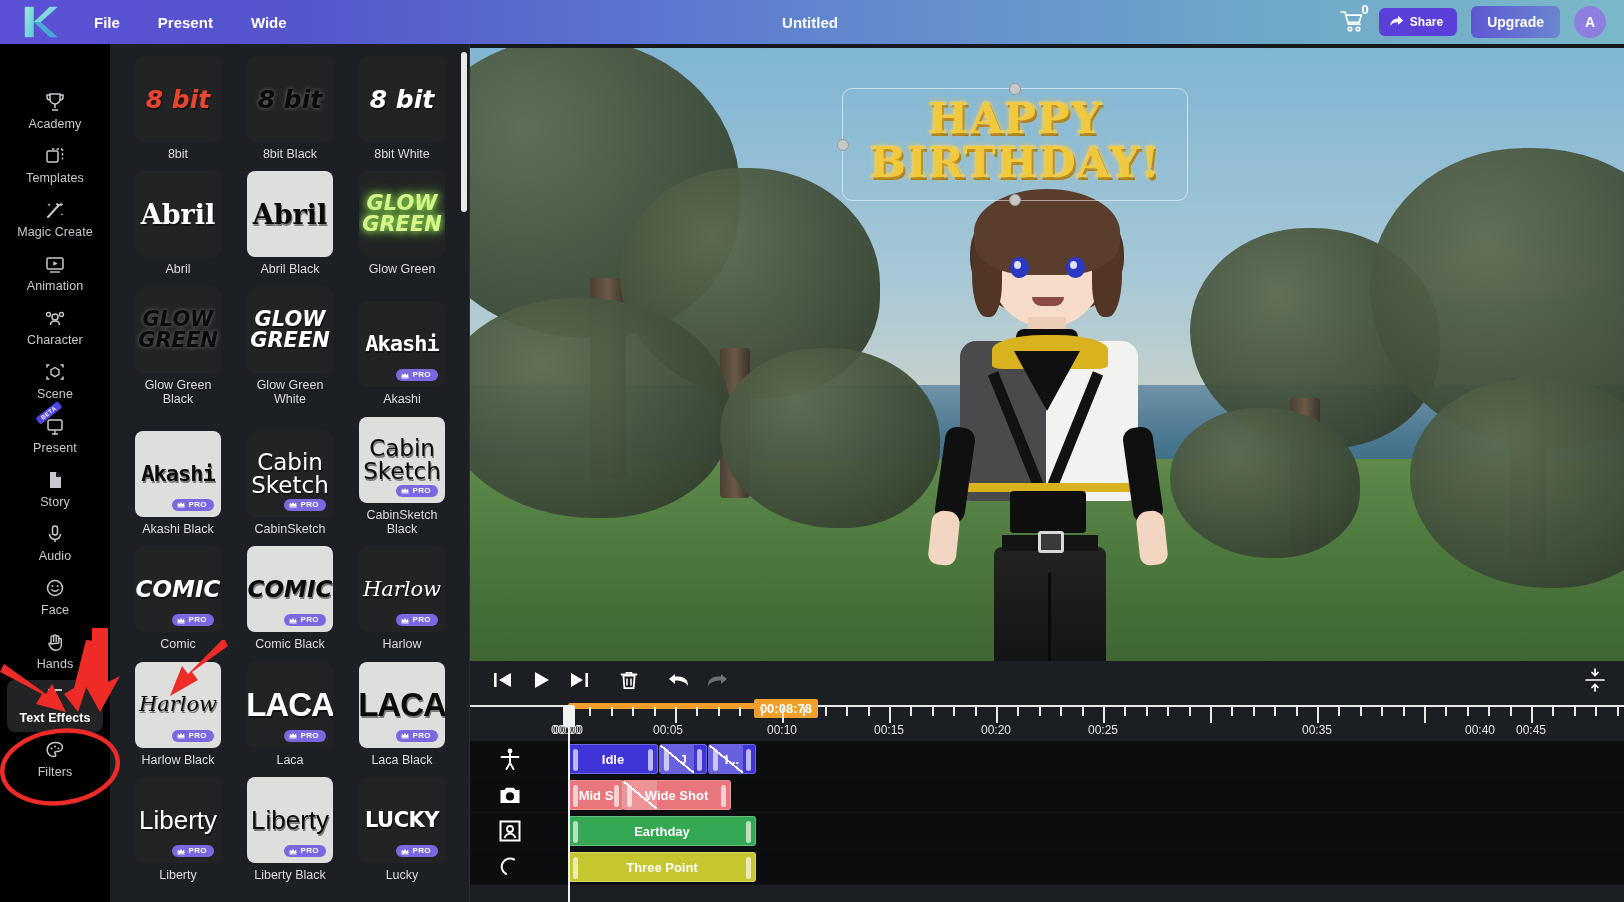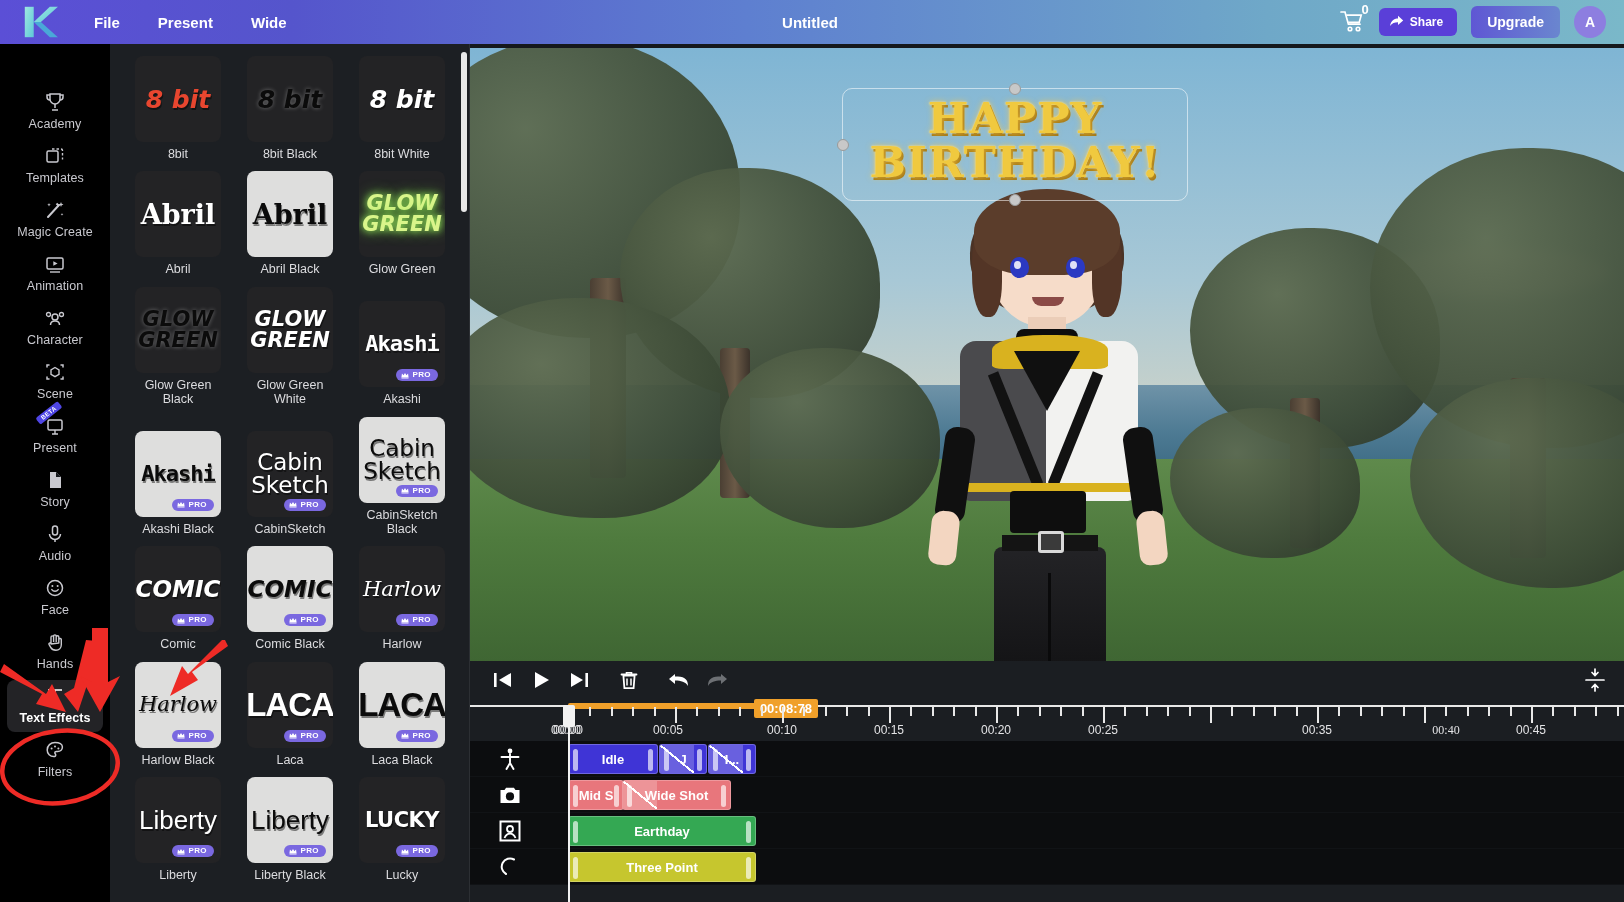--- a/index.html
+++ b/index.html
@@ -815,7 +815,7 @@
         <div class="tick minor" style="left: 996.8px;"></div>
         <div class="tick minor" style="left: 1018.2px;"></div>
         <div class="tick minor" style="left: 1039.6px;"></div>
-        <div class="ruler-label" style="left: 976px; font-family: Liberation Serif, serif;">00:40</div>
+        <div class="ruler-label" style="left: 1010px;">00:40</div>
         <div class="tick major" style="left: 1061px;"></div>
         <div class="tick minor" style="left: 1082.4px;"></div>
         <div class="tick minor" style="left: 1103.8px;"></div>

